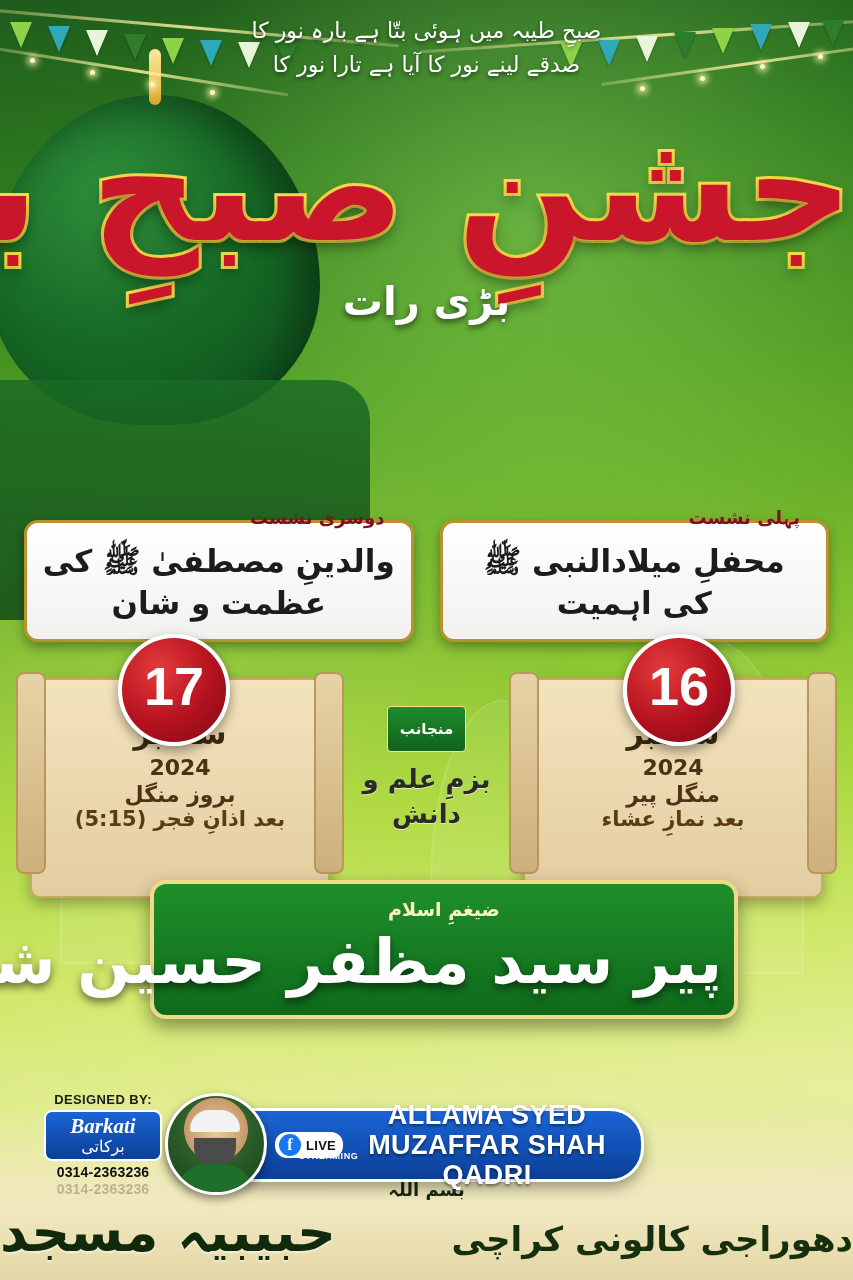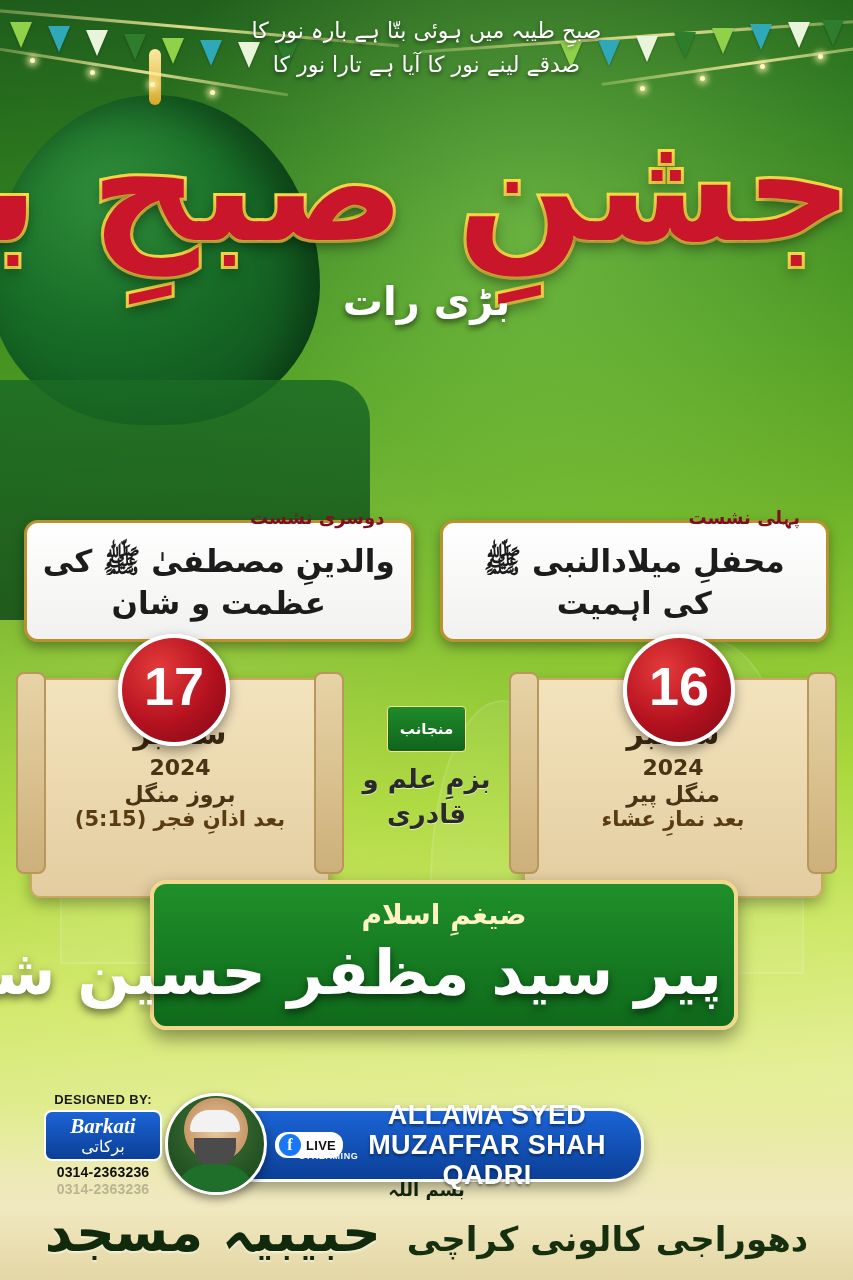--- a/index.html
+++ b/index.html
@@ -597,7 +597,7 @@
 
     <div class="mid-panel">
       <div class="mid-tag">منجانب</div>
-      <div class="mid-text">بزمِ علم و قادری</div>
+      <div class="mid-text">بزمِ علم و دانش</div>
     </div>
   </div>
 

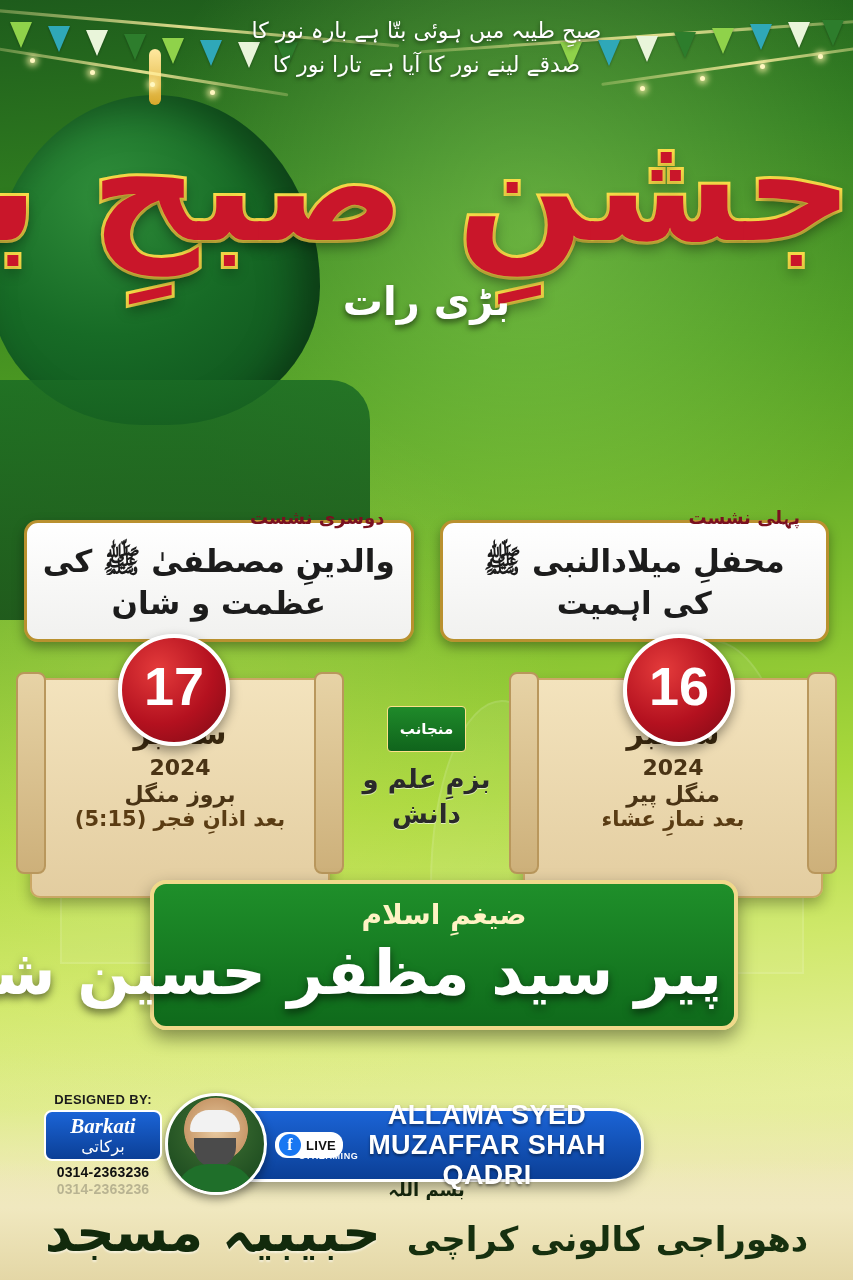--- a/index.html
+++ b/index.html
@@ -320,7 +320,7 @@
   .speaker-title {
     margin-top: 4px;
     font-family: "DejaVu Sans", "Liberation Sans", sans-serif;
-    font-size: 28px;
+    font-size: 19px;
     font-weight: bold;
     color: #fff3c4;
   }

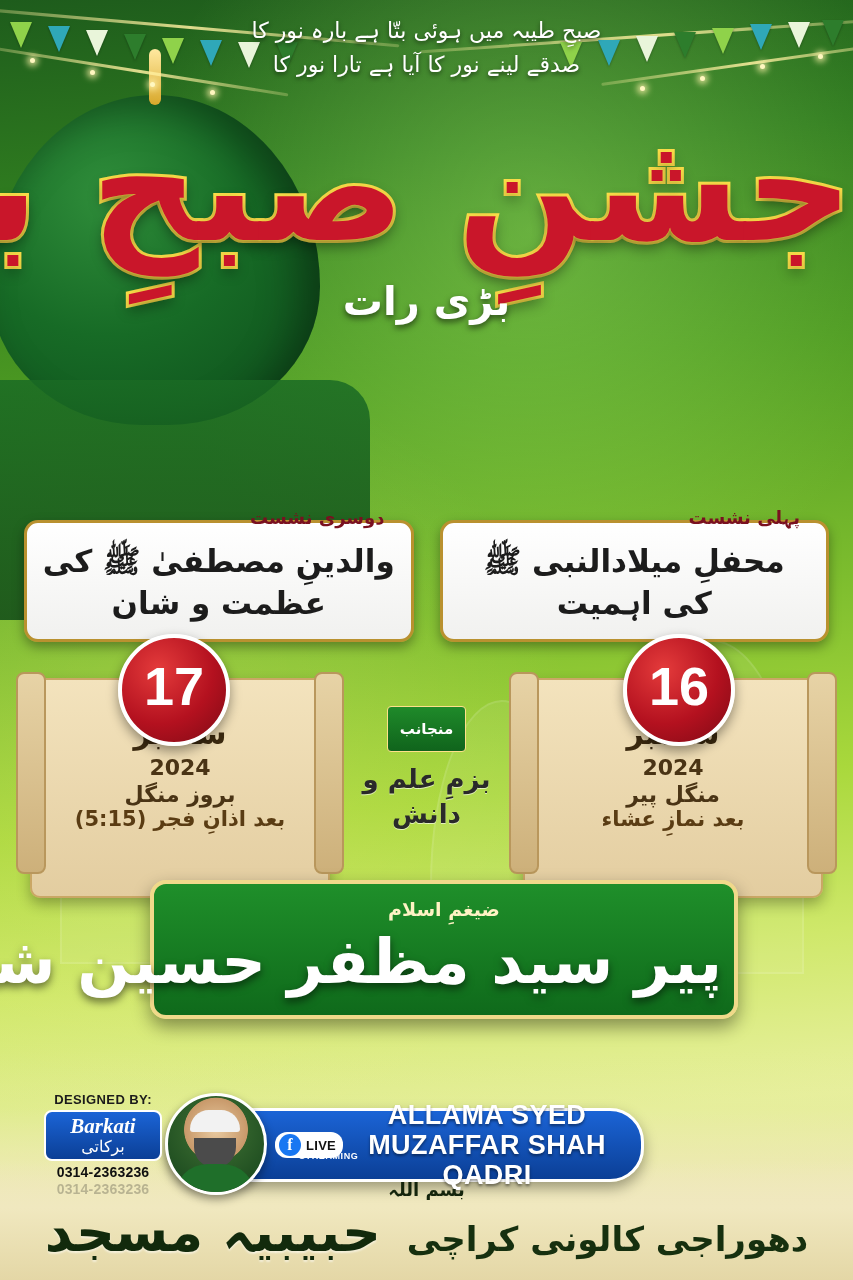--- a/index.html
+++ b/index.html
@@ -506,7 +506,7 @@
   .venue-line {
     display: flex;
     flex-direction: row-reverse;
-    justify-content: center;
+    justify-content: space-between;
     align-items: baseline;
     gap: 26px;
   }

